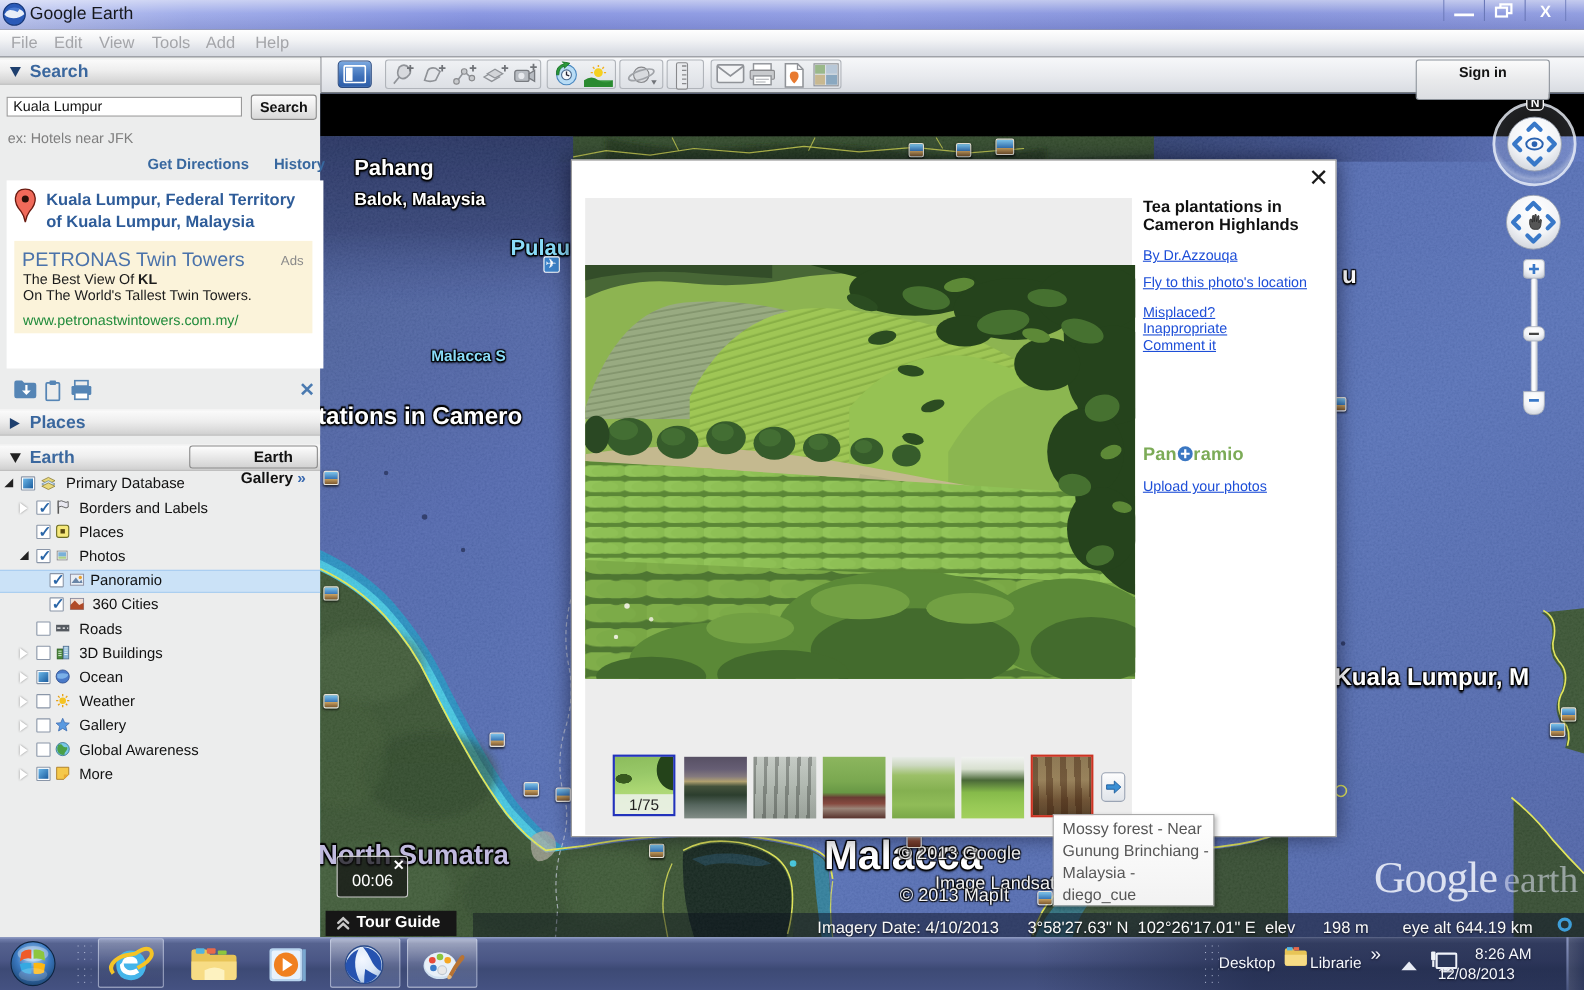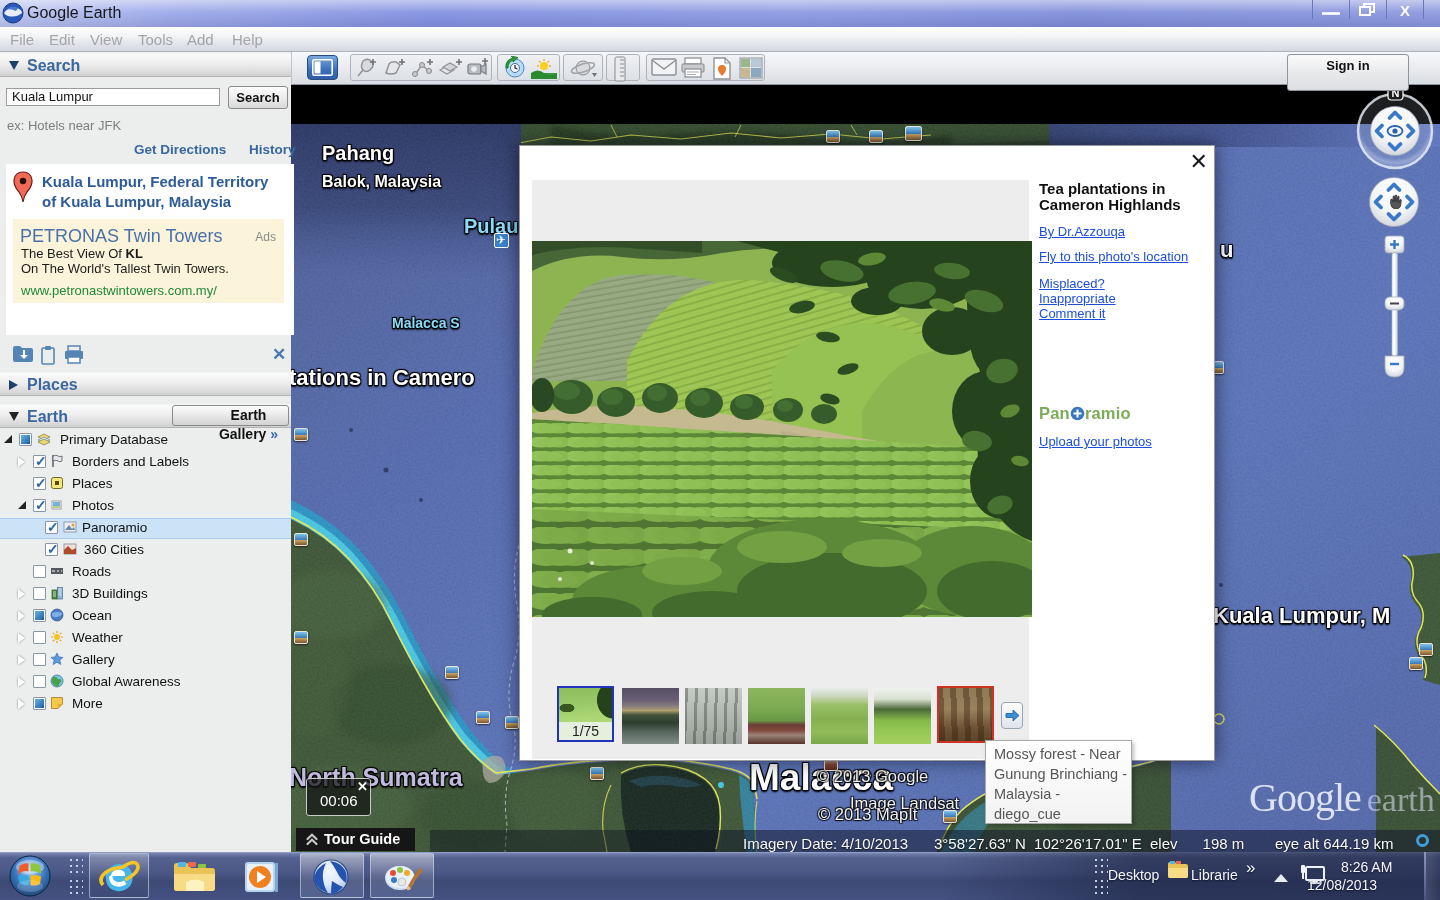--- a/index.html
+++ b/index.html
@@ -85,7 +85,7 @@
 #thumbrow { left:37px; top:540px; height:62px; }
 .th { position:absolute; }
 #tooltip { left:957px; top:740px; width:147px; height:84px; background:linear-gradient(180deg,#ffffff,#f2f2f2); border:1px solid #a9a9a9;
-  font-size:14.5px; color:#575757; line-height:20px; padding:3px 0 0 8px; box-shadow:2px 2px 4px rgba(0,0,0,.25);margin-left:28px; }
+  font-size:14.5px; color:#575757; line-height:20px; padding:3px 0 0 8px; box-shadow:2px 2px 4px rgba(0,0,0,.25); }
 
 
 .mlabel { position:absolute; color:#fff; font-weight:bold; white-space:nowrap;

